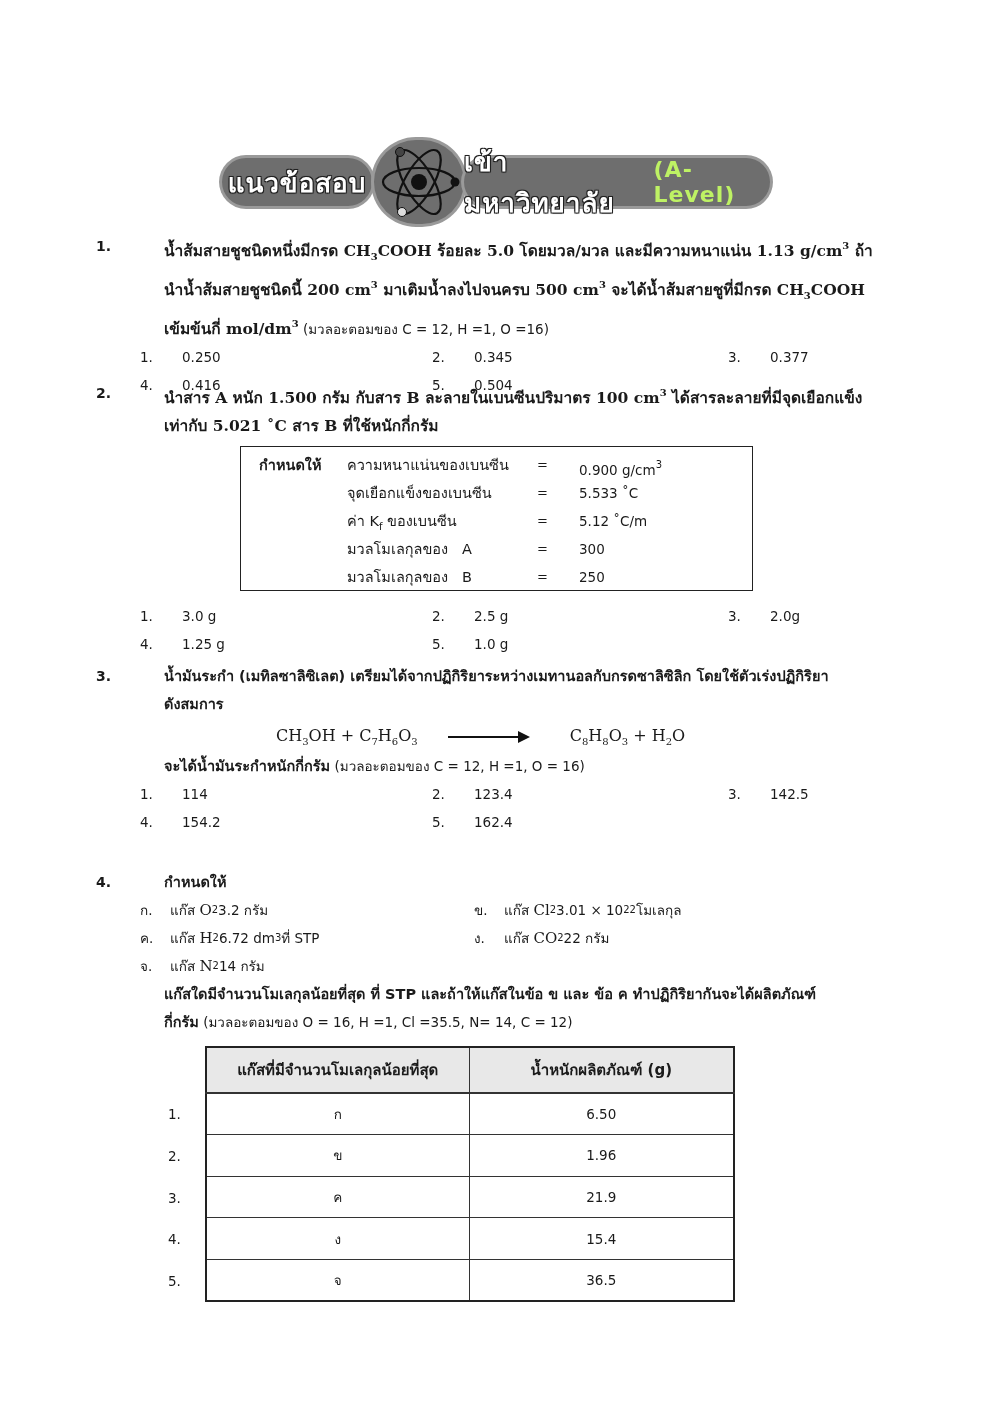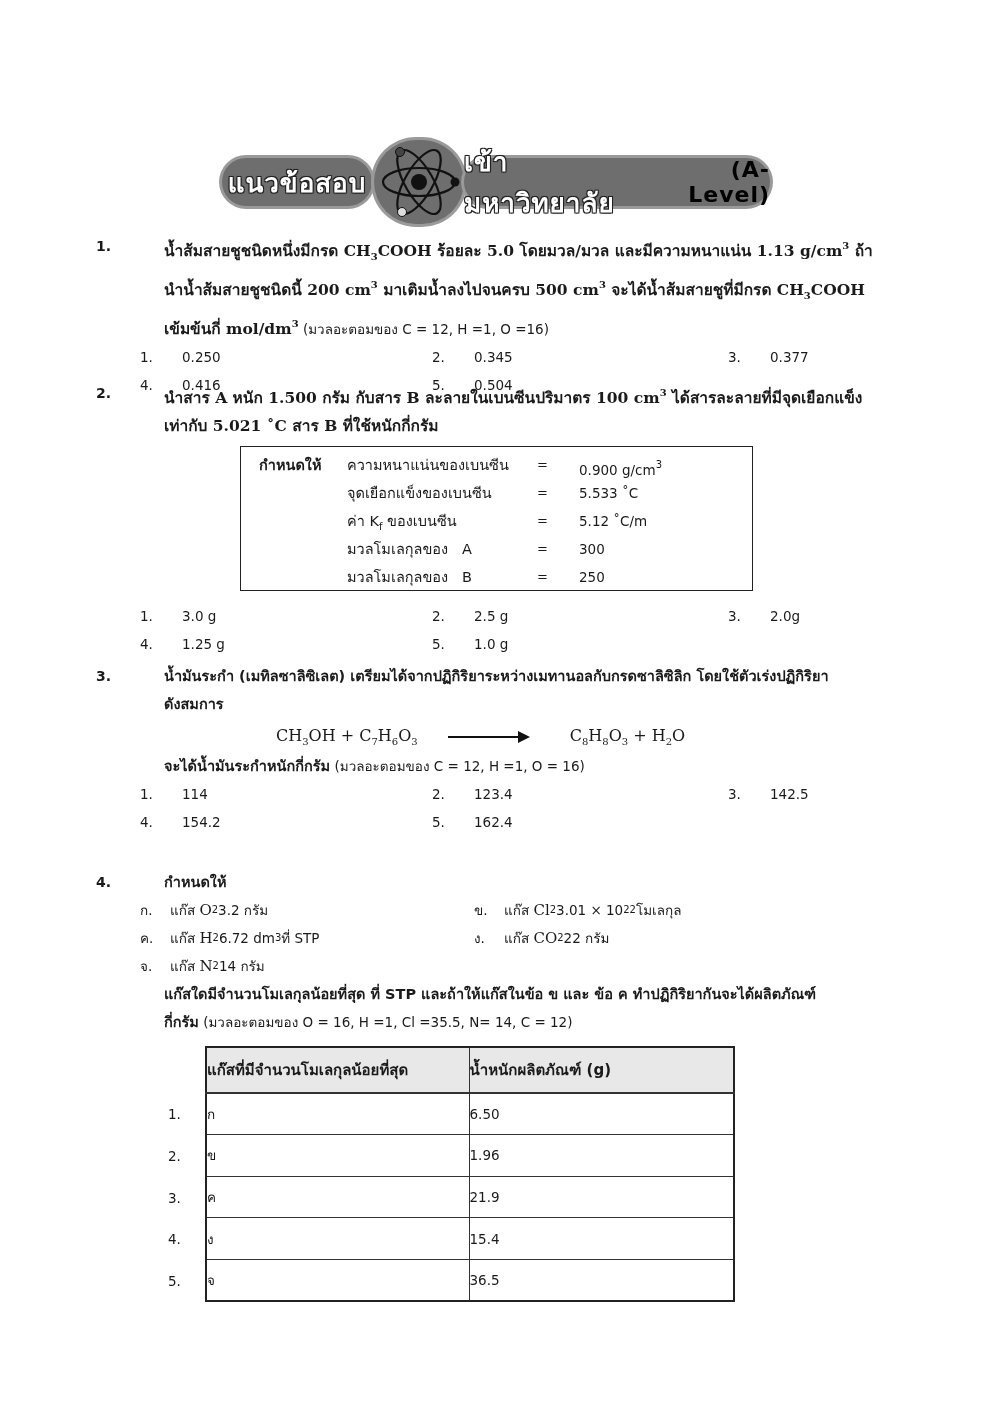--- a/index.html
+++ b/index.html
@@ -14,7 +14,7 @@
                  text-shadow: 0 0 2px #222, 1px 1px 0 #222, -1px -1px 0 #222, 1px -1px 0 #222, -1px 1px 0 #222; letter-spacing: 1px; }
   .banner-left { left: 0; width: 150px; }
   .banner-right { left: 242px; width: 306px; }
-  .banner-right .lvl { color: #000000; text-shadow: none; font-size: 22px; margin-left: 2px; text-align: right; }
+  .banner-right .lvl { color: #bef264; text-shadow: none; font-size: 22px; margin-left: 2px; }
   .atom-badge { position: absolute; left: 152px; top: 0; width: 90px; height: 84px; border-radius: 42px; background: #6e6e6e; box-shadow: 0 0 0 3px #9a9a9a; }
   .atom-badge svg { position: absolute; left: 0; top: 0; }
 

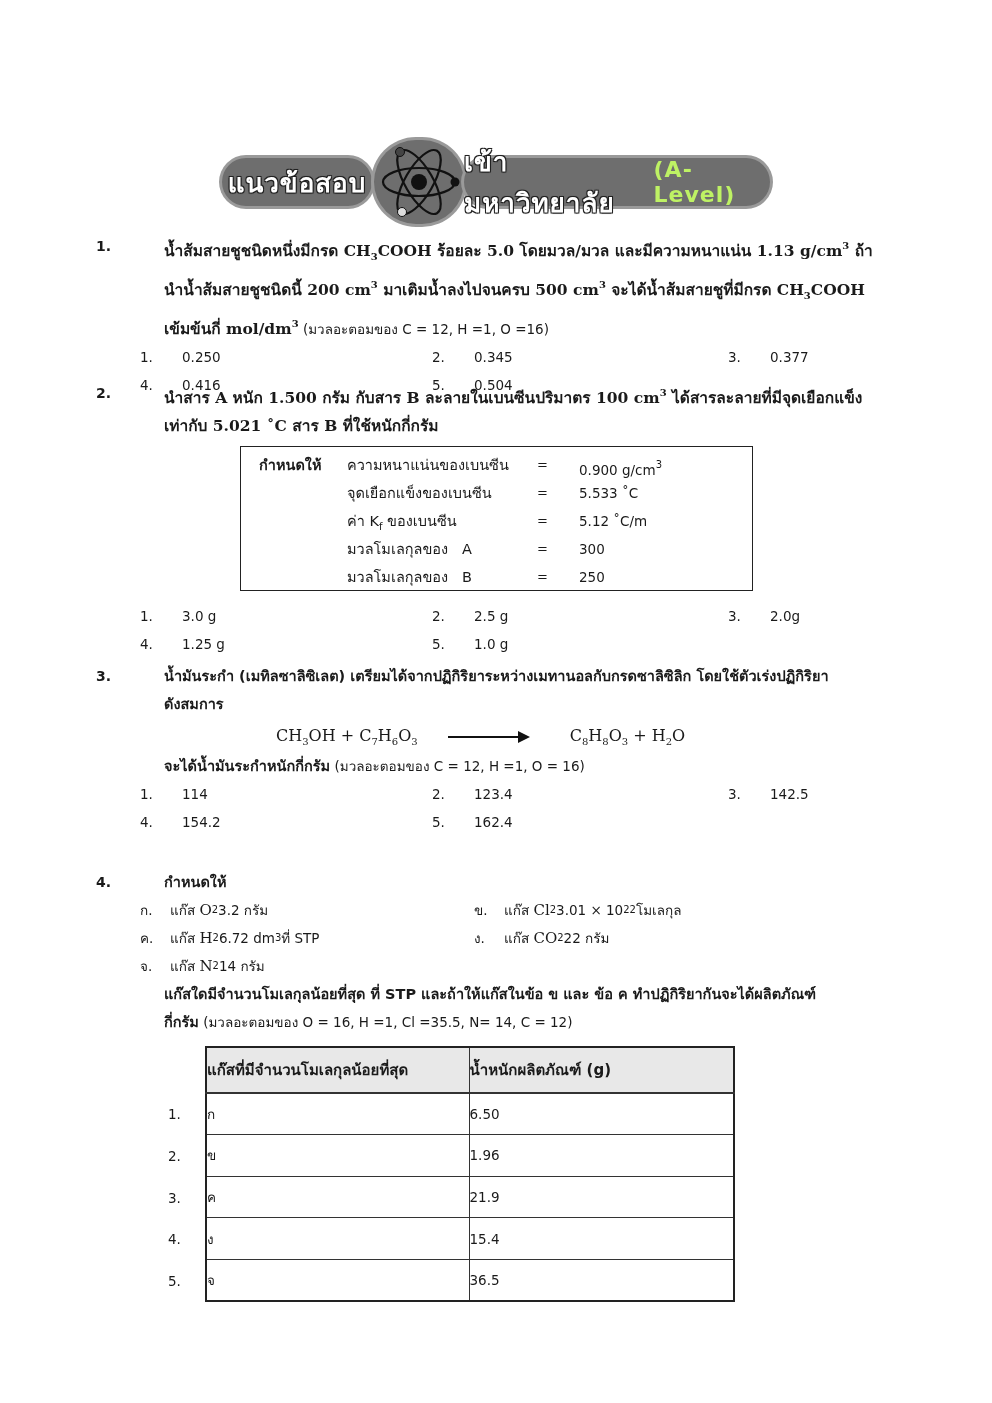--- a/index.html
+++ b/index.html
@@ -51,7 +51,7 @@
 
   
   .ans-table { position: absolute; left: 205px; top: 1046px; width: 530px; border-collapse: collapse; border: 2.5px solid #222; }
-  .ans-table th, .ans-table td { border: 1px solid #333; text-align: left; }
+  .ans-table th, .ans-table td { border: 1px solid #333; text-align: center; }
   .ans-table th { height: 46px; background: #e8e8e8; font-size: 15px; font-weight: bold; font-family: "DejaVu Sans", sans-serif; border-bottom: 2px solid #333; }
   .ans-table td { height: 41.6px; font-family: "DejaVu Sans", sans-serif; font-size: 13.5px; }
   .ans-table th.c1 { width: 263px; }

